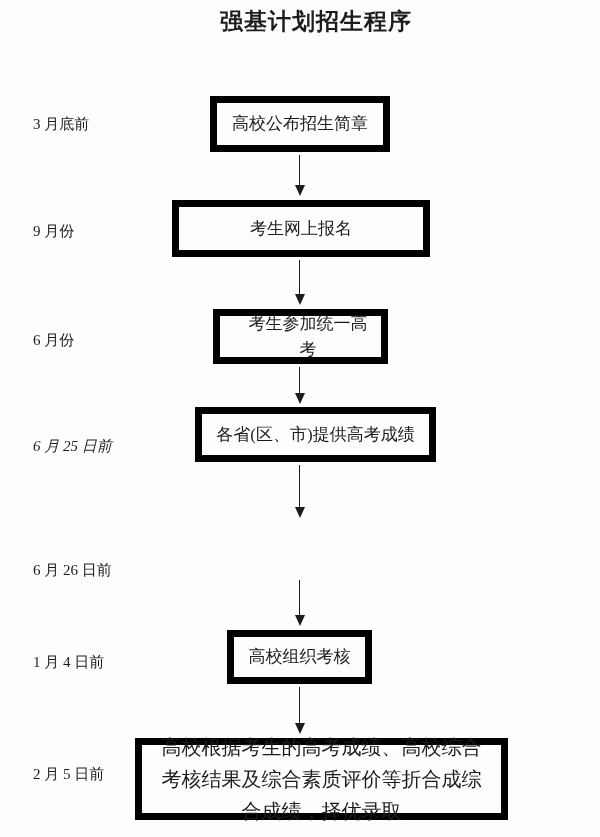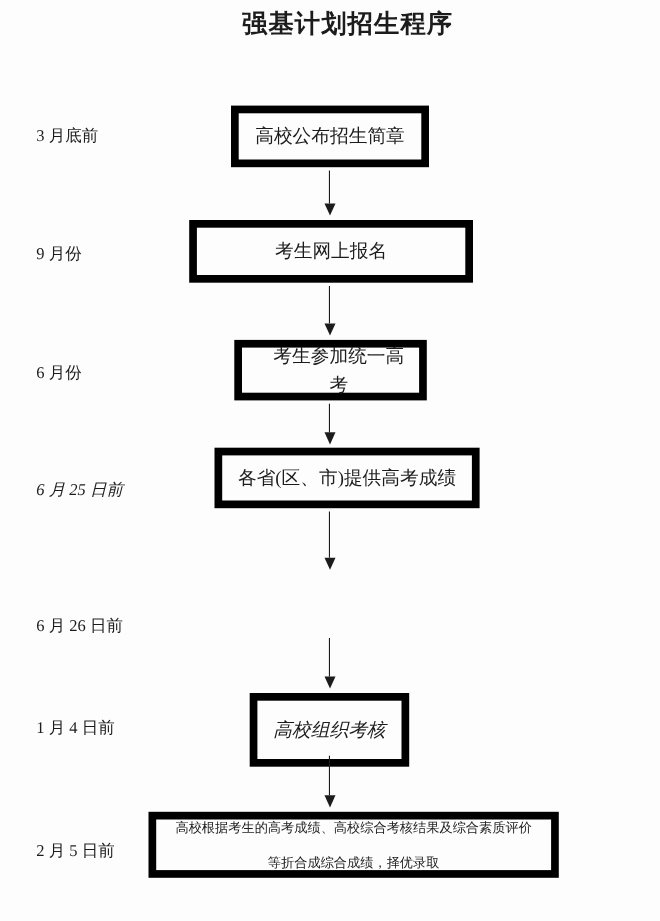--- a/index.html
+++ b/index.html
@@ -66,7 +66,7 @@
   .box-3 { left: 213px; top: 309px; width: 175px; height: 55px; padding-left: 21px; }
   .box-4 { left: 195px; top: 407px; width: 241px; height: 55px; }
   .box-5 { left: 160px; top: 522px; width: 283px; height: 55px; }
-  .box-6 { left: 227px; top: 630px; width: 145px; height: 67px; font-style: italic; }
+  .box-6 { left: 227px; top: 630px; width: 145px; height: 54px; }
   .box-7 { left: 135px; top: 738px; width: 373px; height: 60px;
            font-size: 12px; line-height: 32px; padding: 0 12px; }
 

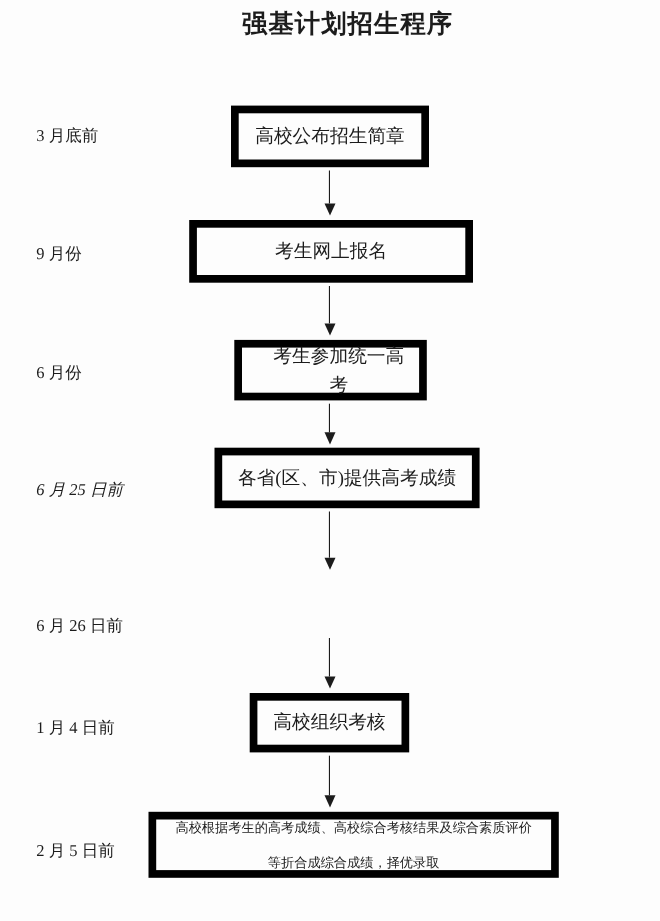--- a/index.html
+++ b/index.html
@@ -67,8 +67,8 @@
   .box-4 { left: 195px; top: 407px; width: 241px; height: 55px; }
   .box-5 { left: 160px; top: 522px; width: 283px; height: 55px; }
   .box-6 { left: 227px; top: 630px; width: 145px; height: 54px; }
-  .box-7 { left: 135px; top: 738px; width: 373px; height: 60px;
-           font-size: 12px; line-height: 32px; padding: 0 12px; }
+  .box-7 { left: 135px; top: 738px; width: 373px; height: 82px;
+           font-size: 20px; line-height: 32px; padding: 0 12px; }
 
   .date-1 { top: 114px; }
   .date-2 { top: 221px; }

